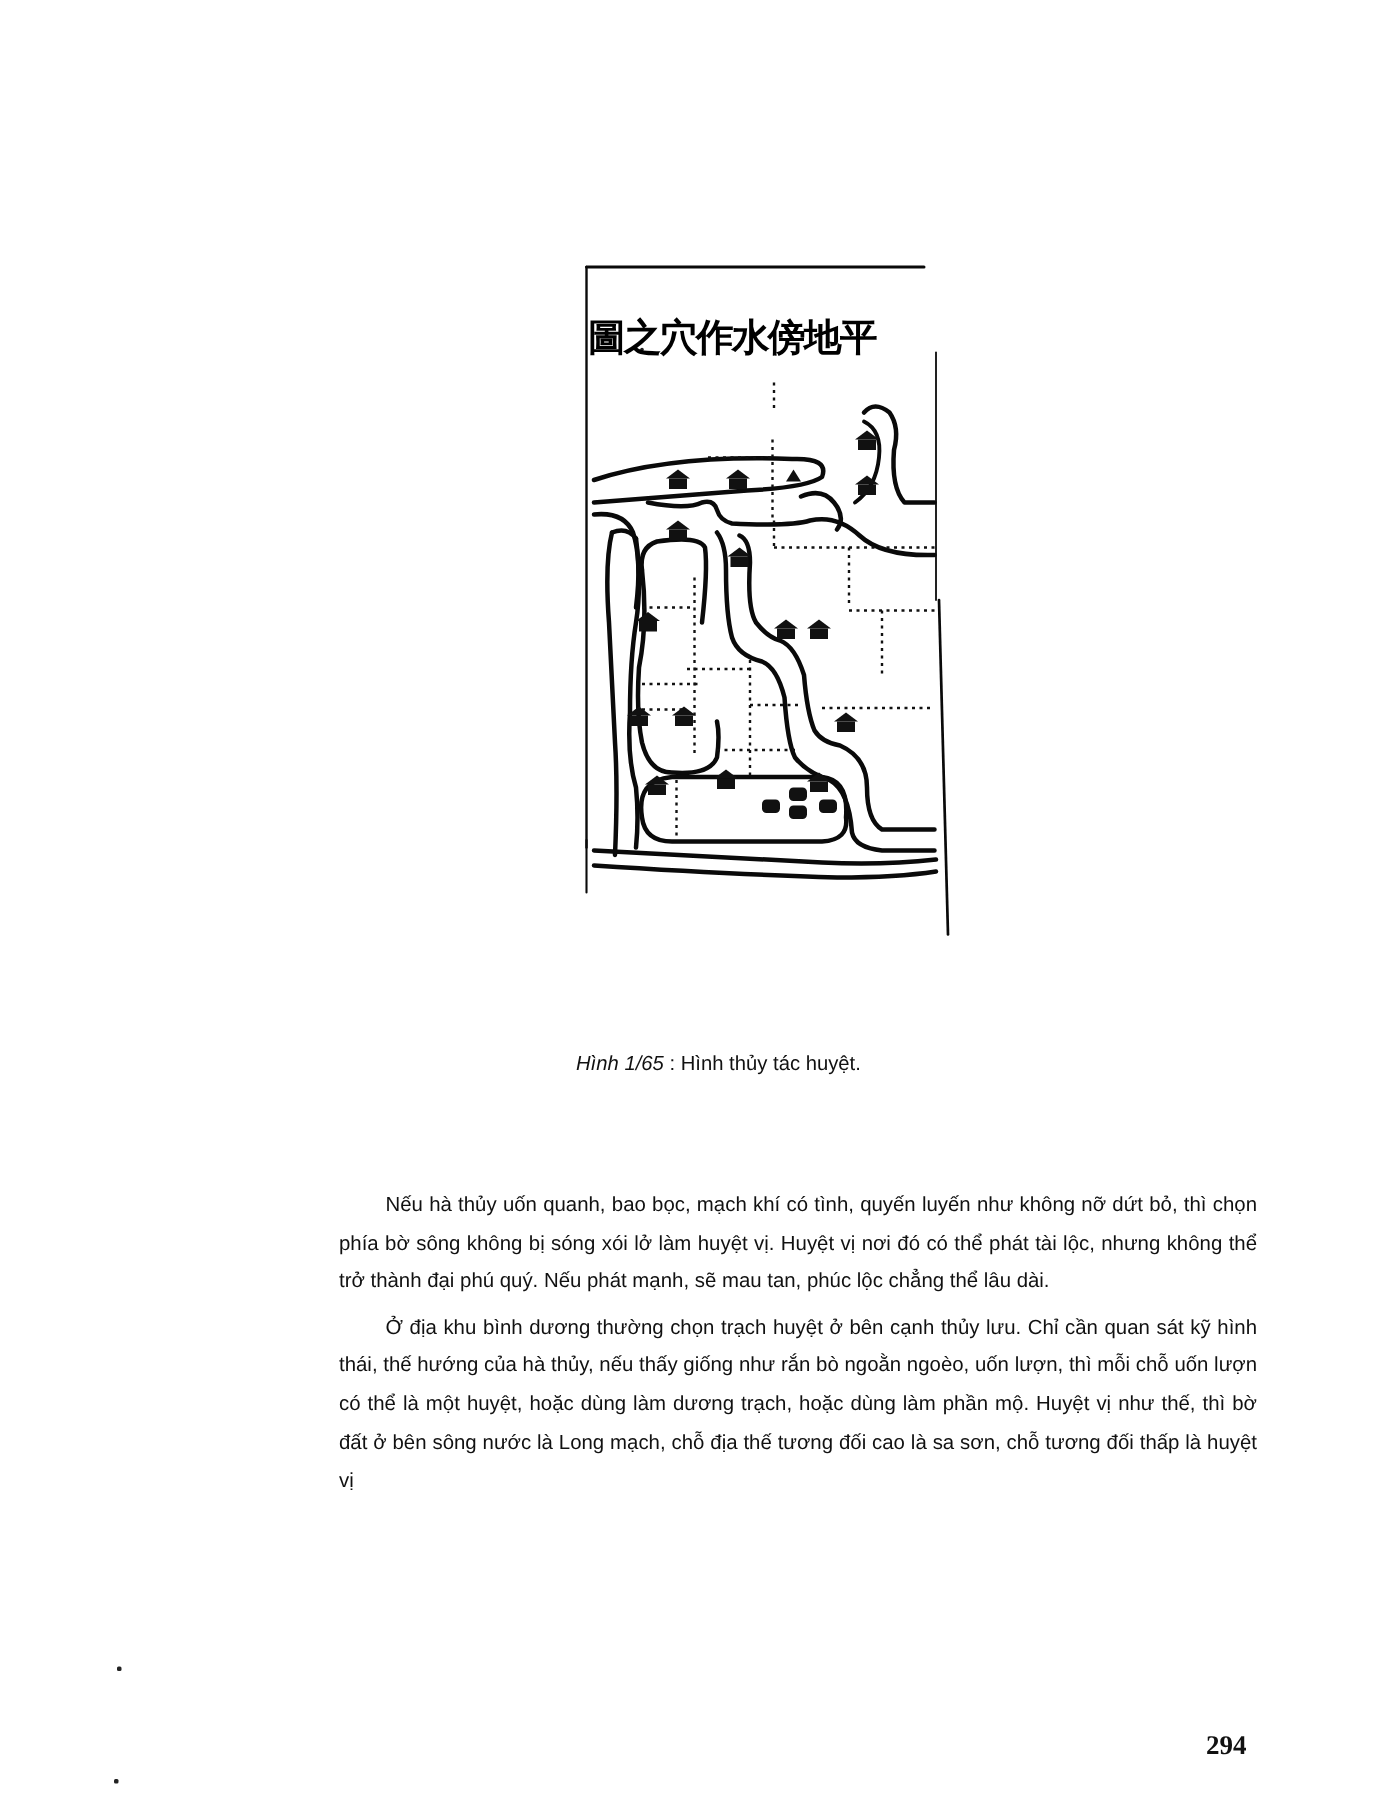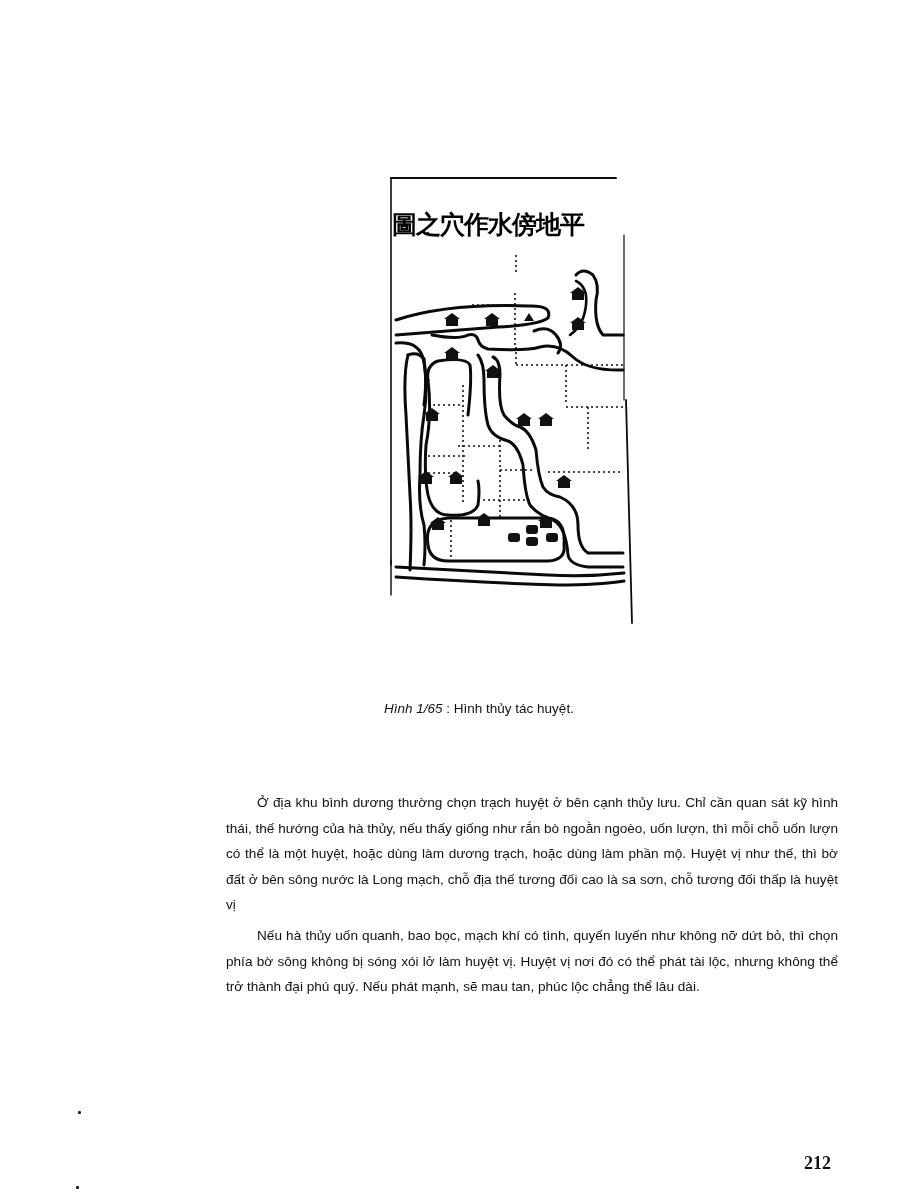--- a/index.html
+++ b/index.html
@@ -166,8 +166,8 @@
 </div>
 
 <div class="body-text">
+  <p>Nếu hà thủy uốn quanh, bao bọc, mạch khí có tình, quyến luyến như không nỡ dứt bỏ, thì chọn phía bờ sông không bị sóng xói lở làm huyệt vị. Huyệt vị nơi đó có thể phát tài lộc, nhưng không thể trở thành đại phú quý. Nếu phát mạnh, sẽ mau tan, phúc lộc chẳng thể lâu dài.</p>
   <p>Ở địa khu bình dương thường chọn trạch huyệt ở bên cạnh thủy lưu. Chỉ cần quan sát kỹ hình thái, thế hướng của hà thủy, nếu thấy giống như rắn bò ngoằn ngoèo, uốn lượn, thì mỗi chỗ uốn lượn có thể là một huyệt, hoặc dùng làm dương trạch, hoặc dùng làm phần mộ. Huyệt vị như thế, thì bờ đất ở bên sông nước là Long mạch, chỗ địa thế tương đối cao là sa sơn, chỗ tương đối thấp là huyệt vị</p>
-  <p>Nếu hà thủy uốn quanh, bao bọc, mạch khí có tình, quyến luyến như không nỡ dứt bỏ, thì chọn phía bờ sông không bị sóng xói lở làm huyệt vị. Huyệt vị nơi đó có thể phát tài lộc, nhưng không thể trở thành đại phú quý. Nếu phát mạnh, sẽ mau tan, phúc lộc chẳng thể lâu dài.</p>
 </div>
 
 <div class="speck" style="left:78px;top:1111px;"></div>

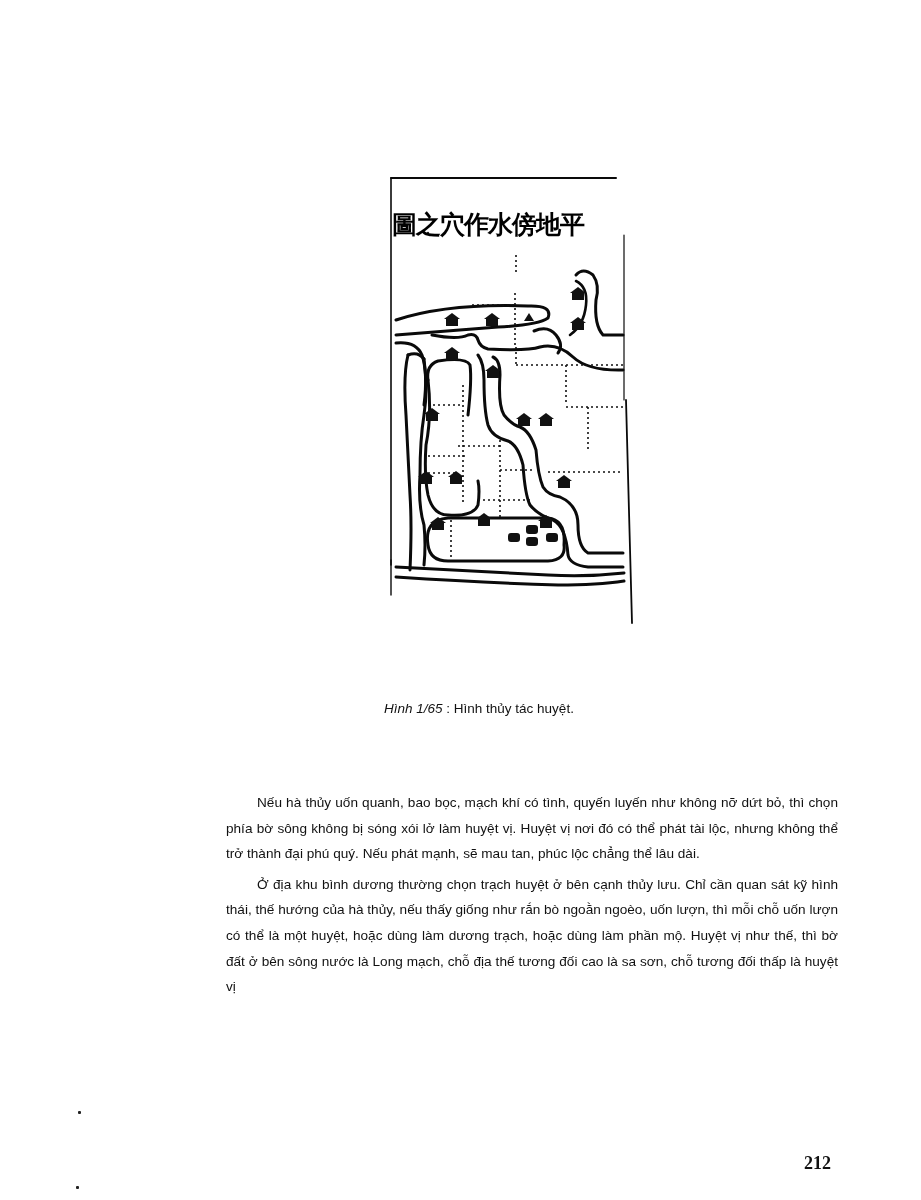--- a/index.html
+++ b/index.html
@@ -173,6 +173,6 @@
 <div class="speck" style="left:78px;top:1111px;"></div>
 <div class="speck" style="left:76px;top:1186px;"></div>
 
-<div class="page-number">212</div>
+<div class="page-number">294</div>
 
 </body></html>

